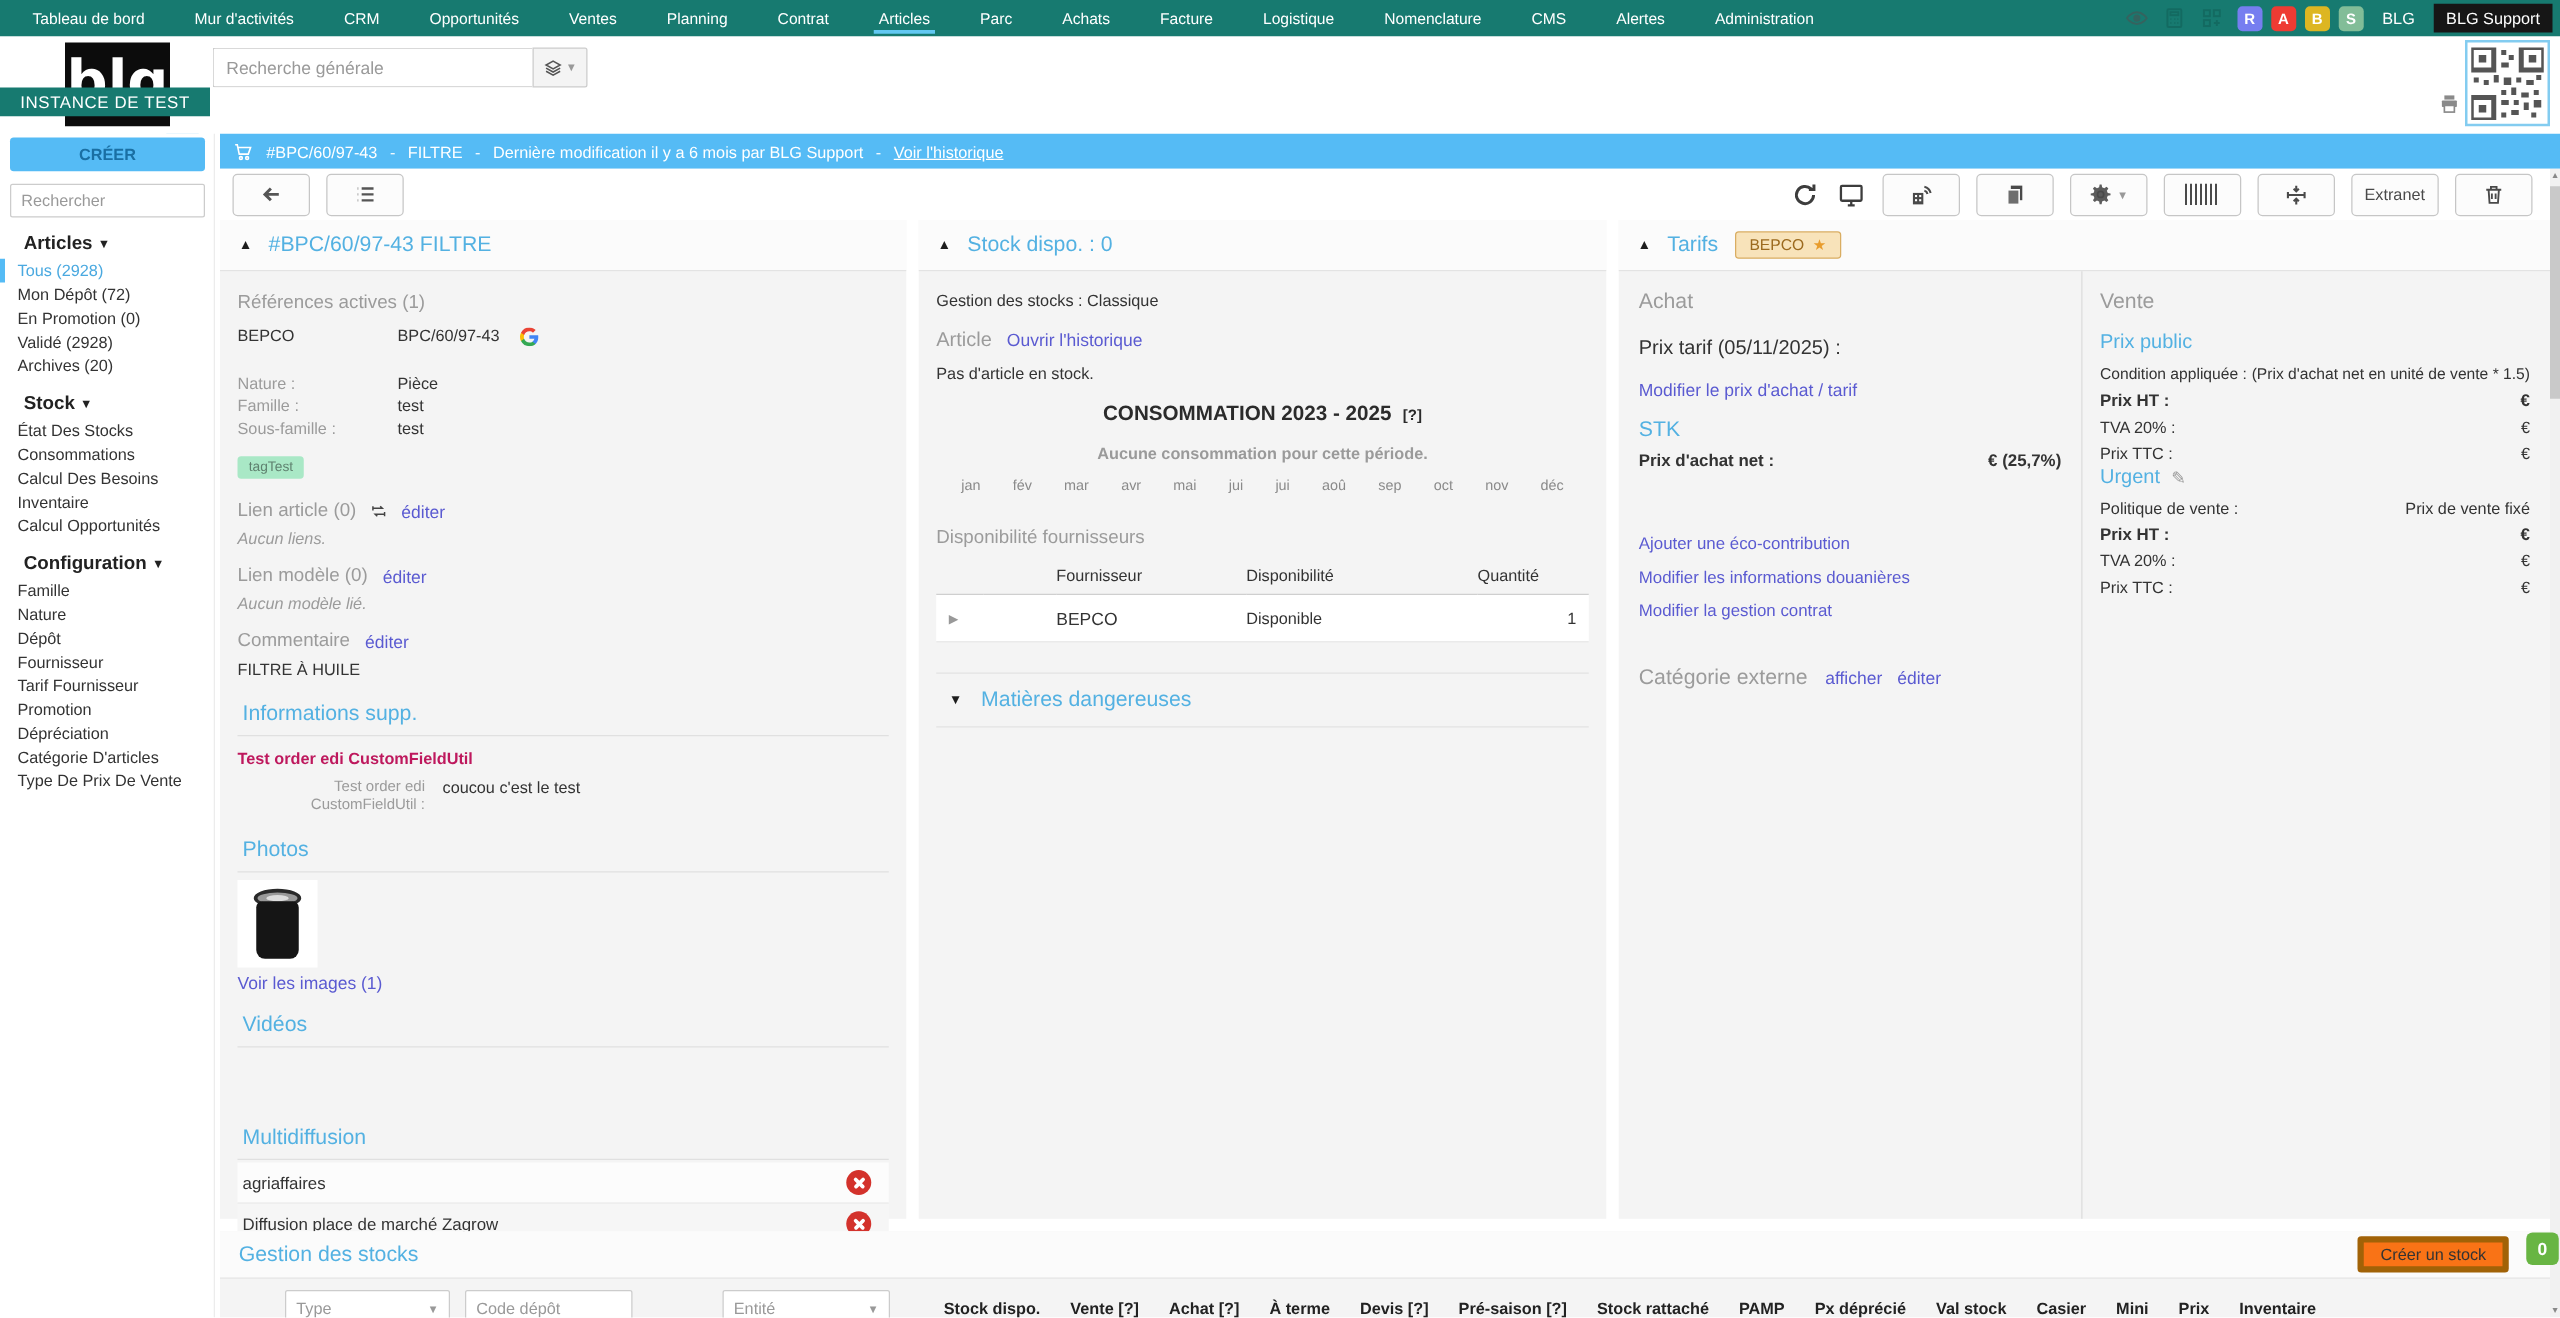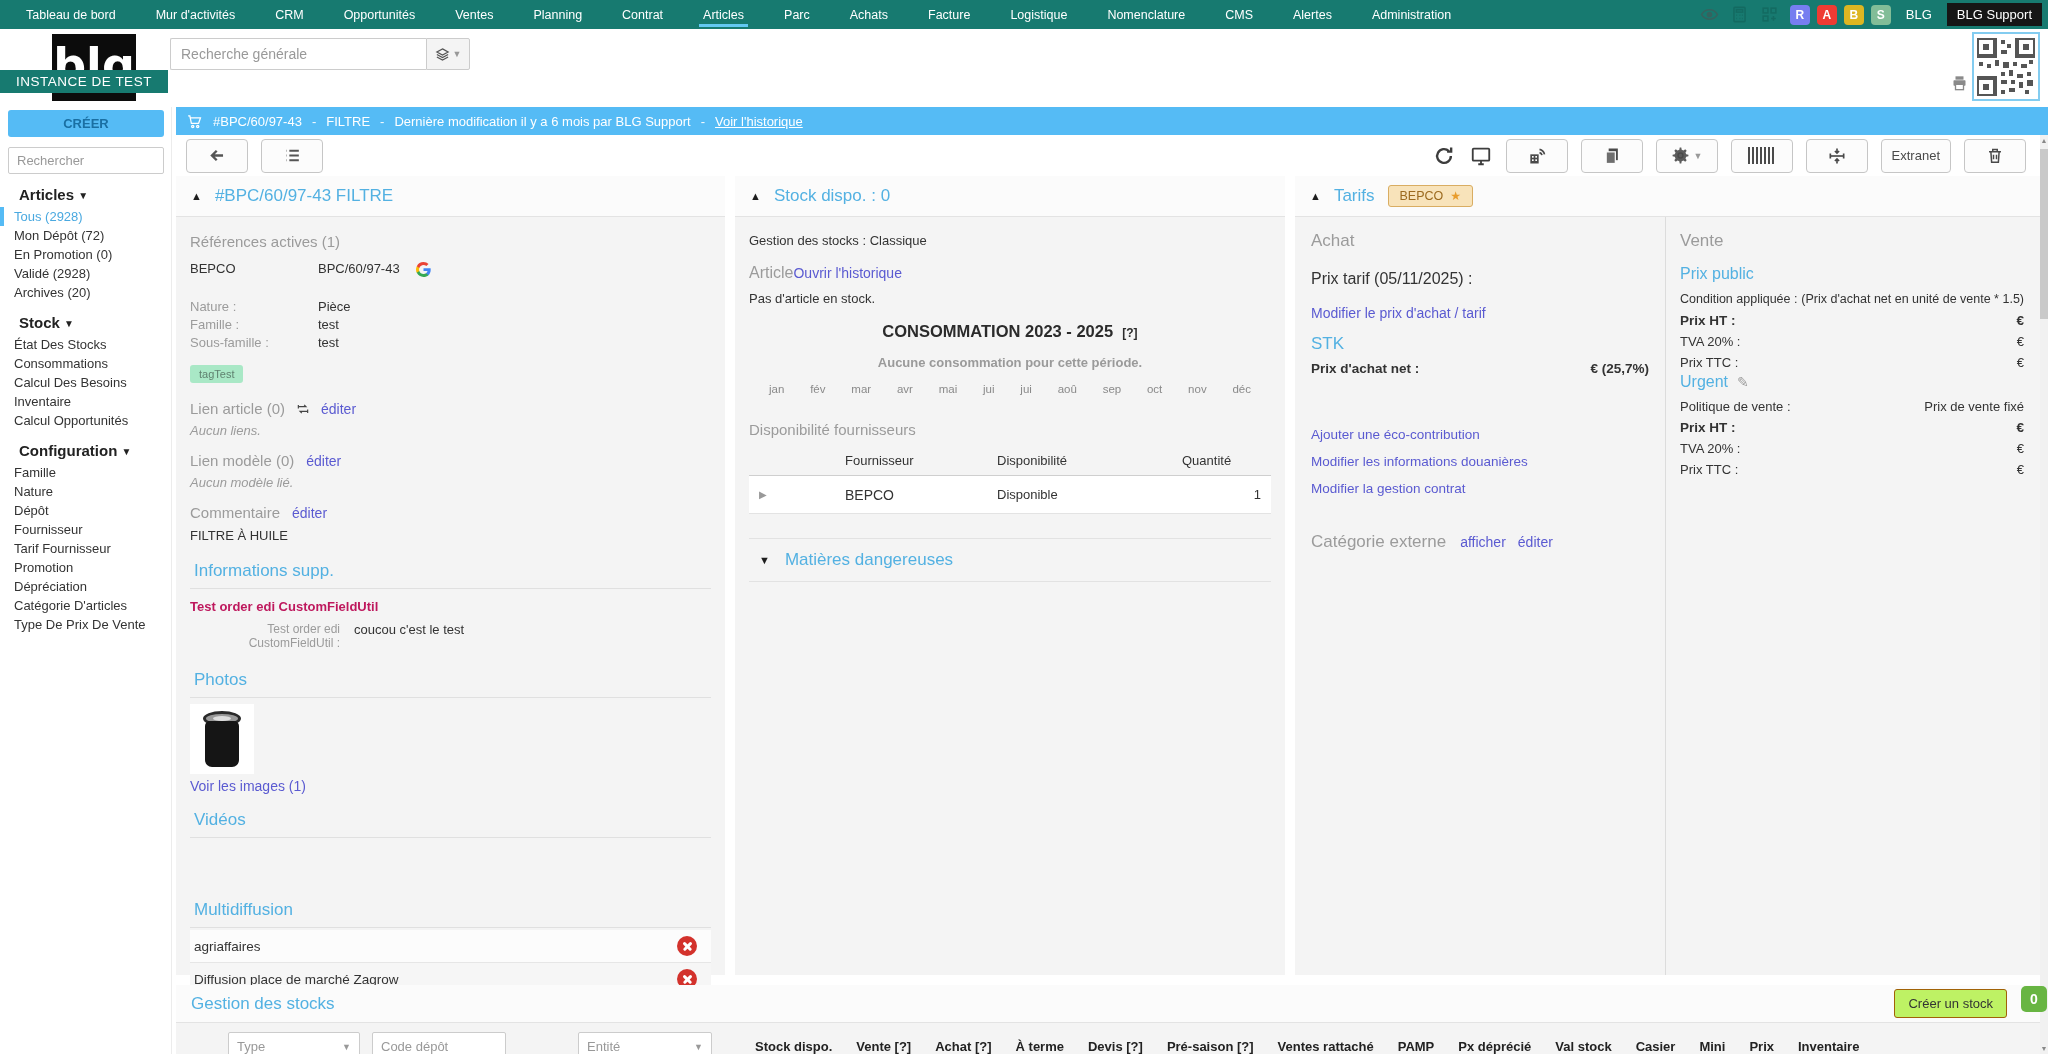--- a/index.html
+++ b/index.html
@@ -514,7 +514,7 @@
     </div>
     <div class="panel-body">
       <div style="margin-top:4px;">Gestion des stocks : Classique</div>
-      <div style="margin-top:16px;display:flex;align-items:baseline;gap:0;">
+      <div style="margin-top:16px;display:flex;align-items:baseline;gap:12px;">
         <span class="gray-h-lg" style="font-size:16px;">Article</span>
         <span class="lnk" style="font-size:14px;">Ouvrir l'historique</span>
       </div>

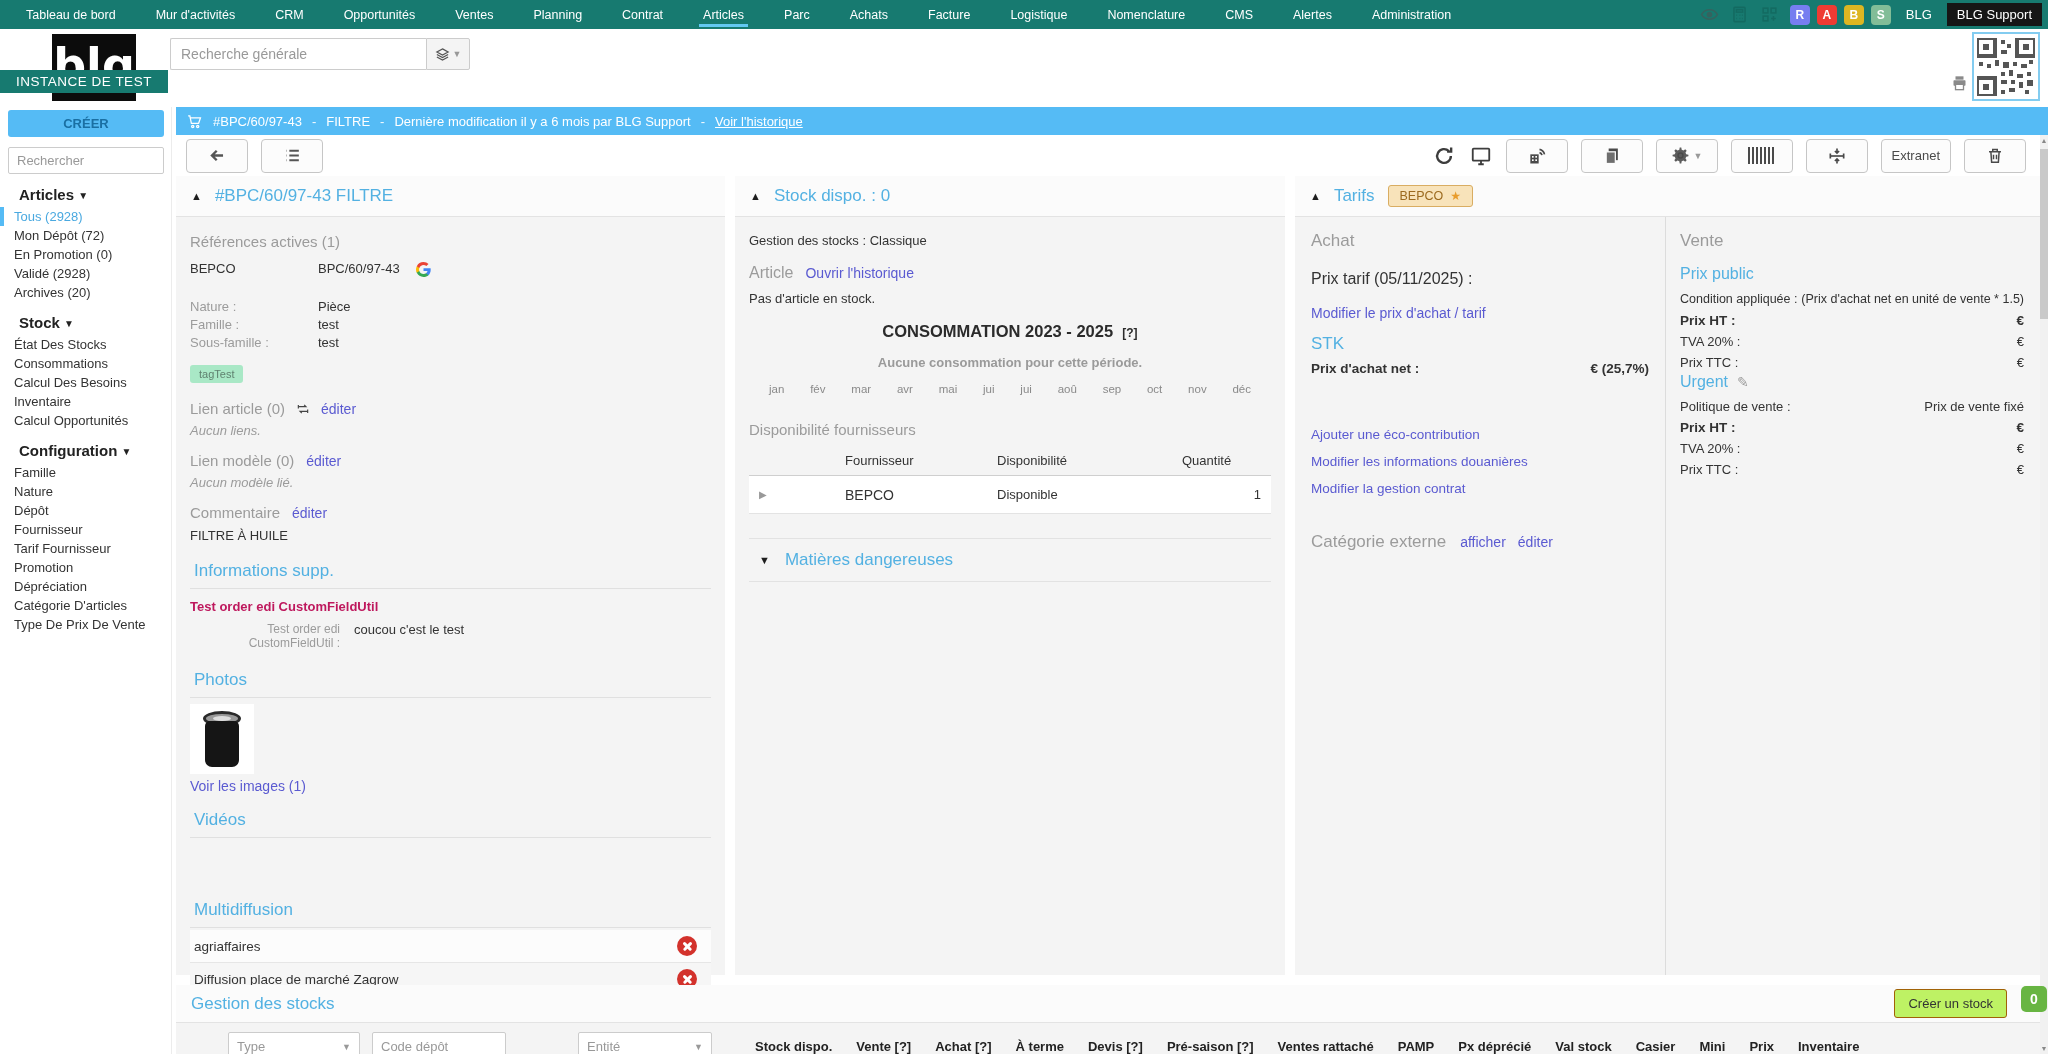--- a/index.html
+++ b/index.html
@@ -120,7 +120,7 @@
 
   
   .g-header { height:38px; display:flex; align-items:center; padding:0 15px; background:#fbfbfb; border-bottom:1px solid #e3e3e3; }
-  .g-create { margin-left:auto; margin-right:18px; height:29px; border:1px solid #a16207; background:#bef264; border-radius:3px; font-size:13px; color:#333; padding:0 13px; cursor:pointer; font-family:"Liberation Sans",sans-serif; }
+  .g-create { margin-left:auto; margin-right:18px; height:29px; border:5px solid #a16207; background:#f97316; border-radius:3px; font-size:13px; color:#333; padding:0 13px; cursor:pointer; font-family:"Liberation Sans",sans-serif; }
   .g-body { display:flex; align-items:center; padding:9px 0 0 52px; }
   .fake-select { width:132px; height:29px; border:1px solid #ccc; border-radius:2px; background:#fff; color:#999; font-size:13px; display:flex; align-items:center; justify-content:space-between; padding:0 8px; cursor:pointer; }
   .g-input { width:134px; height:29px; border:1px solid #ccc; border-radius:2px; padding:0 8px; font-size:13px; color:#555; outline:none; margin-left:12px; font-family:"Liberation Sans",sans-serif; }

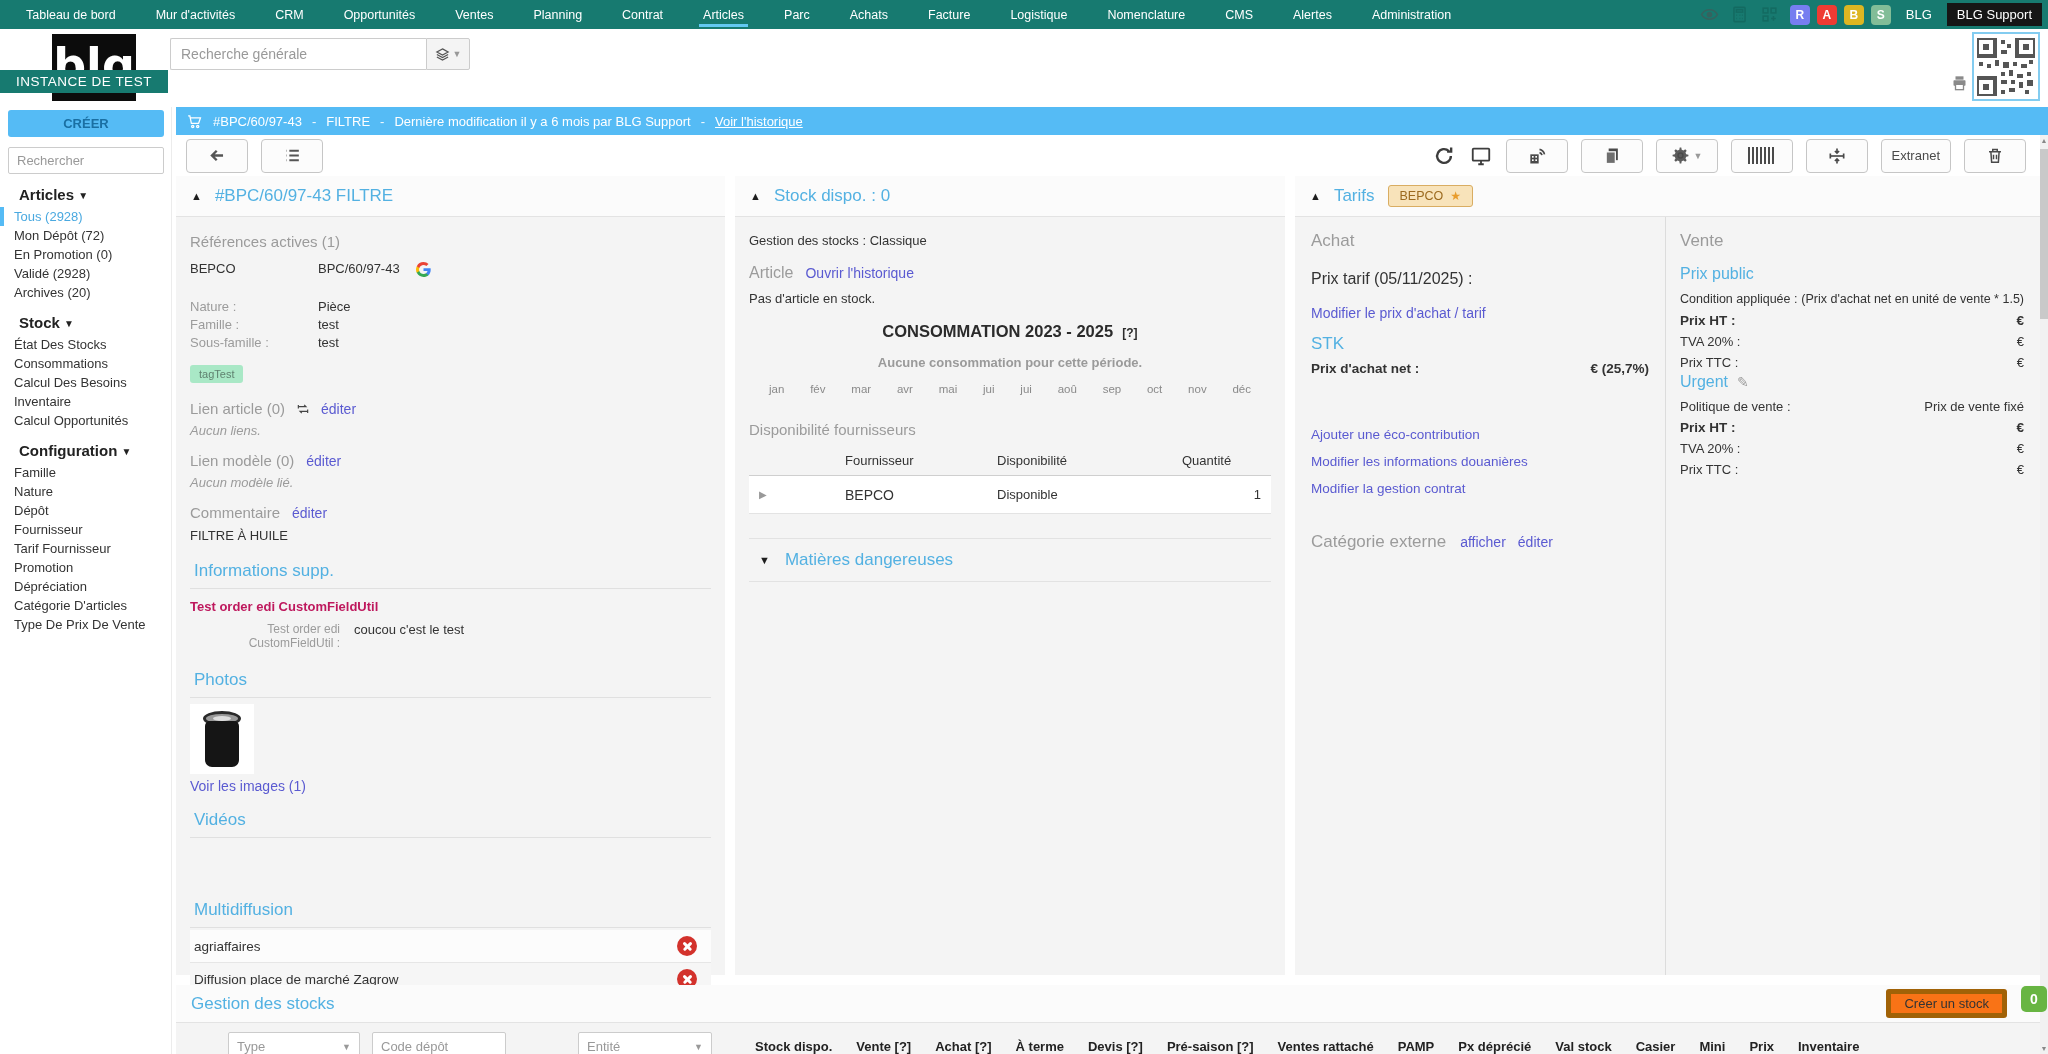--- a/index.html
+++ b/index.html
@@ -679,7 +679,7 @@
           <span>À terme</span>
           <span>Devis [?]</span>
           <span>Pré-saison [?]</span>
-          <span>Ventes rattaché</span>
+          <span>Stock rattaché</span>
           <span>PAMP</span>
           <span>Px déprécié</span>
           <span>Val stock</span>

